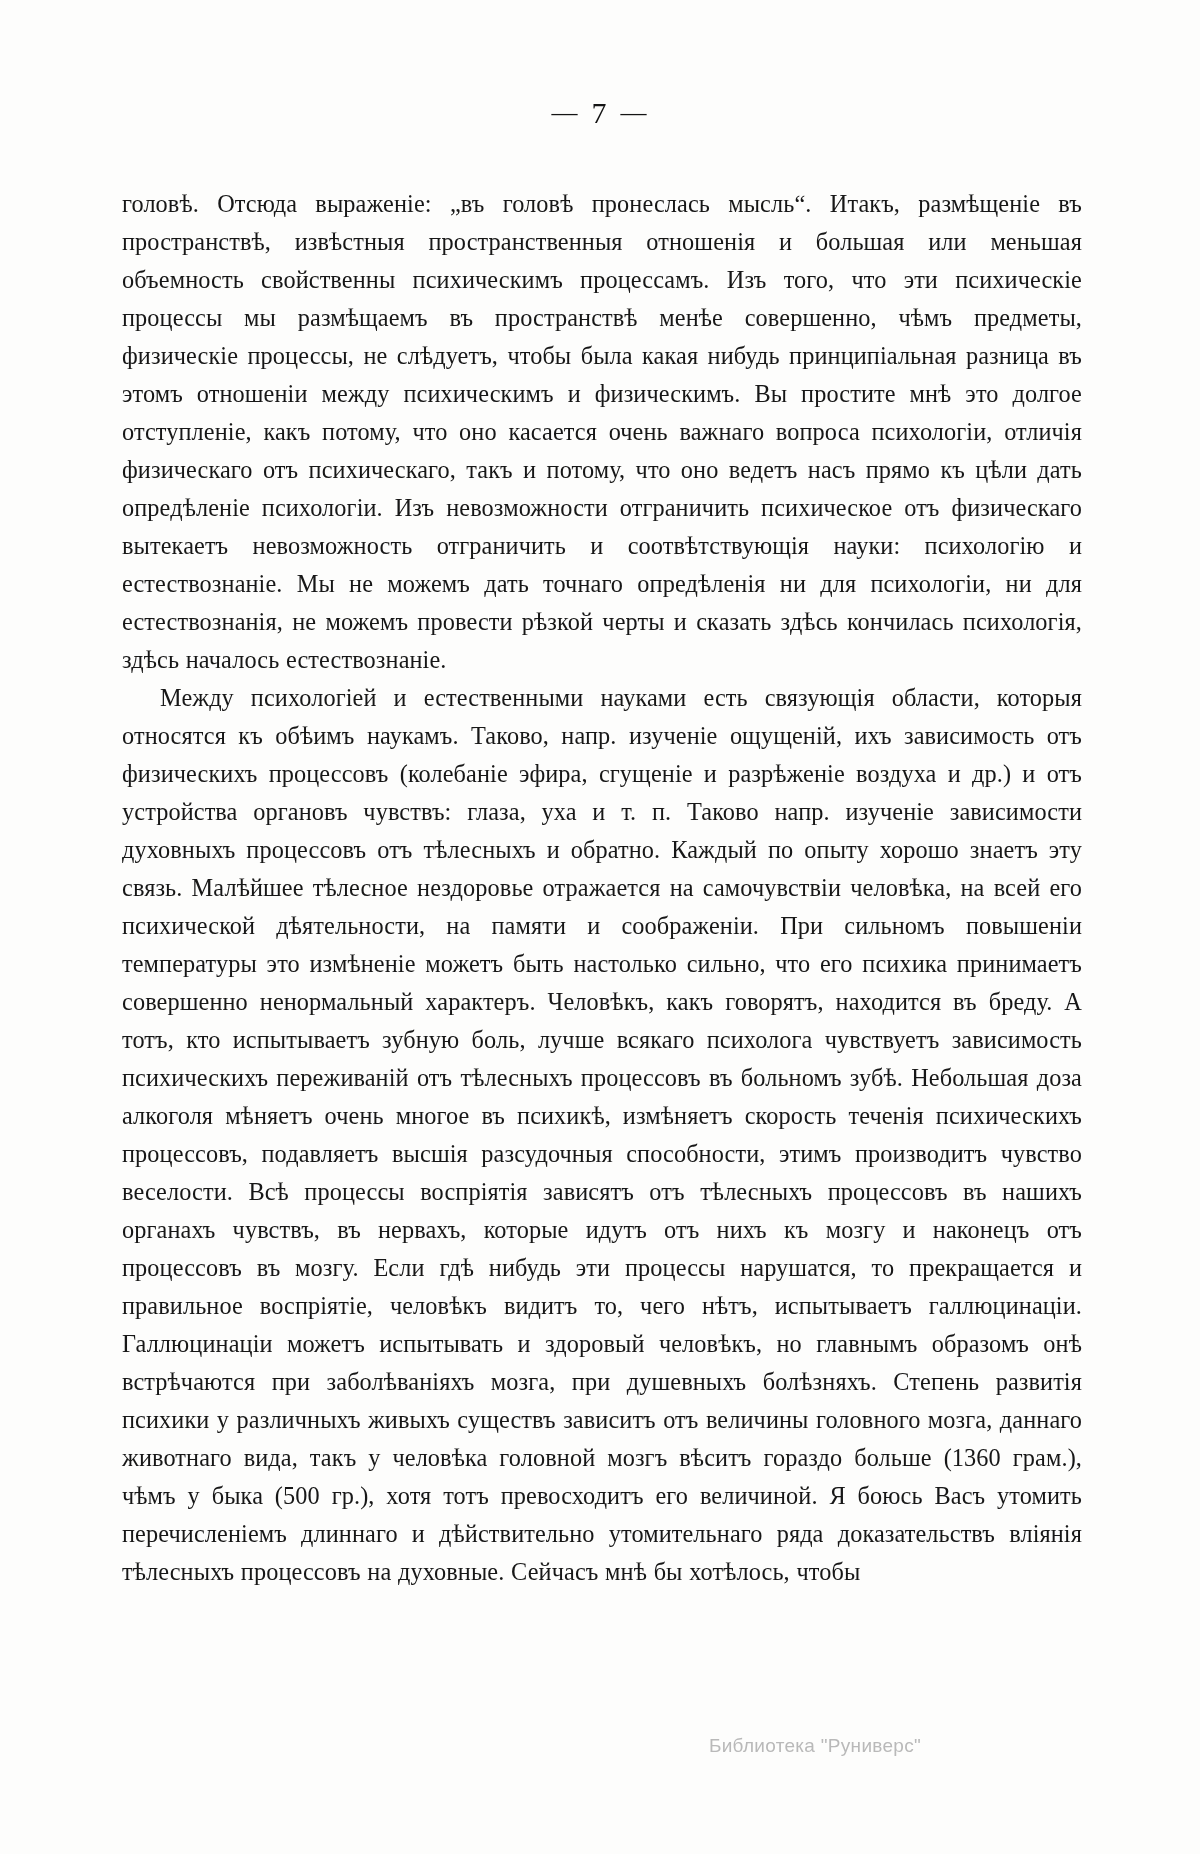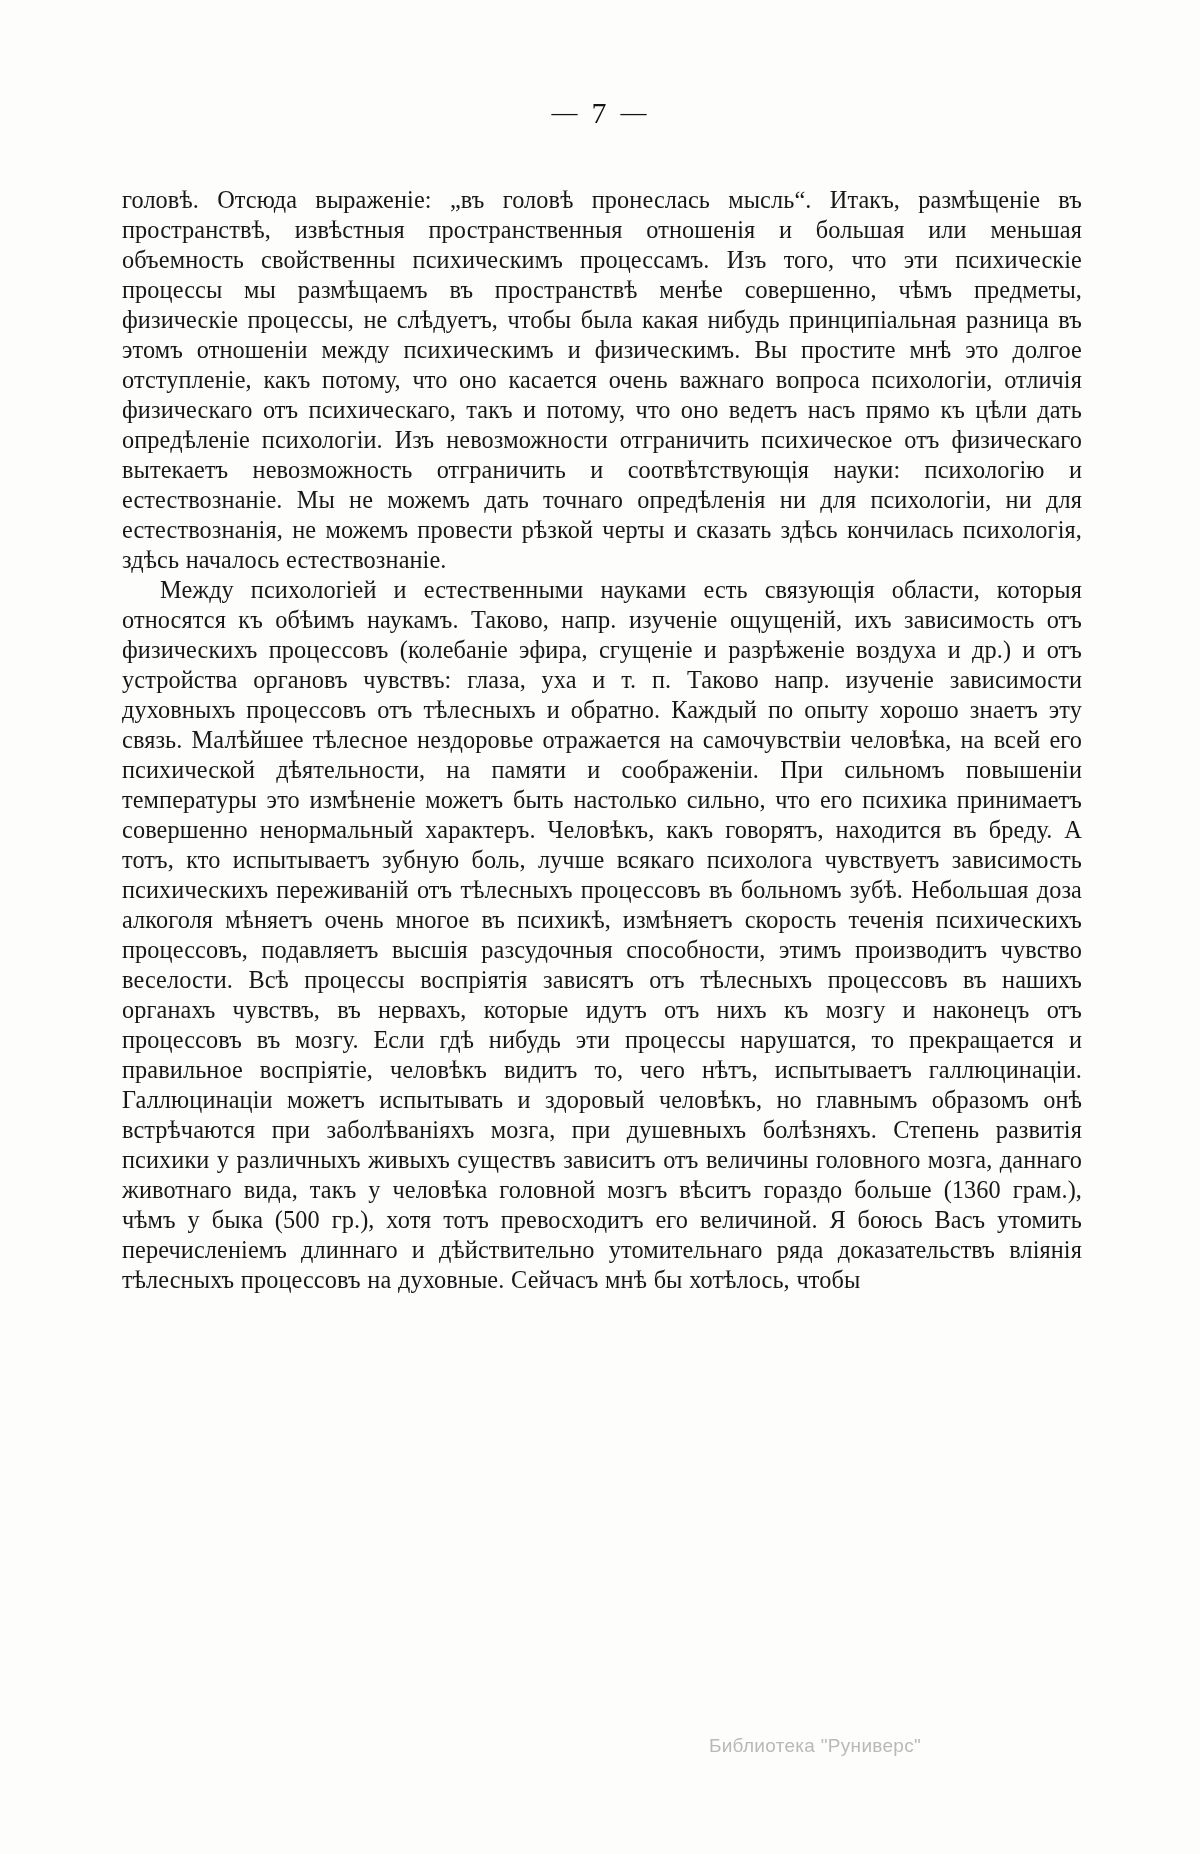--- a/index.html
+++ b/index.html
@@ -44,7 +44,7 @@
     text-align: justify;
     text-align-last: left;
     font-size: 24.3px;
-    line-height: 30px;
+    line-height: 38px;
     letter-spacing: 0.1px;
     word-spacing: 0.5px;
     color: #171717;

